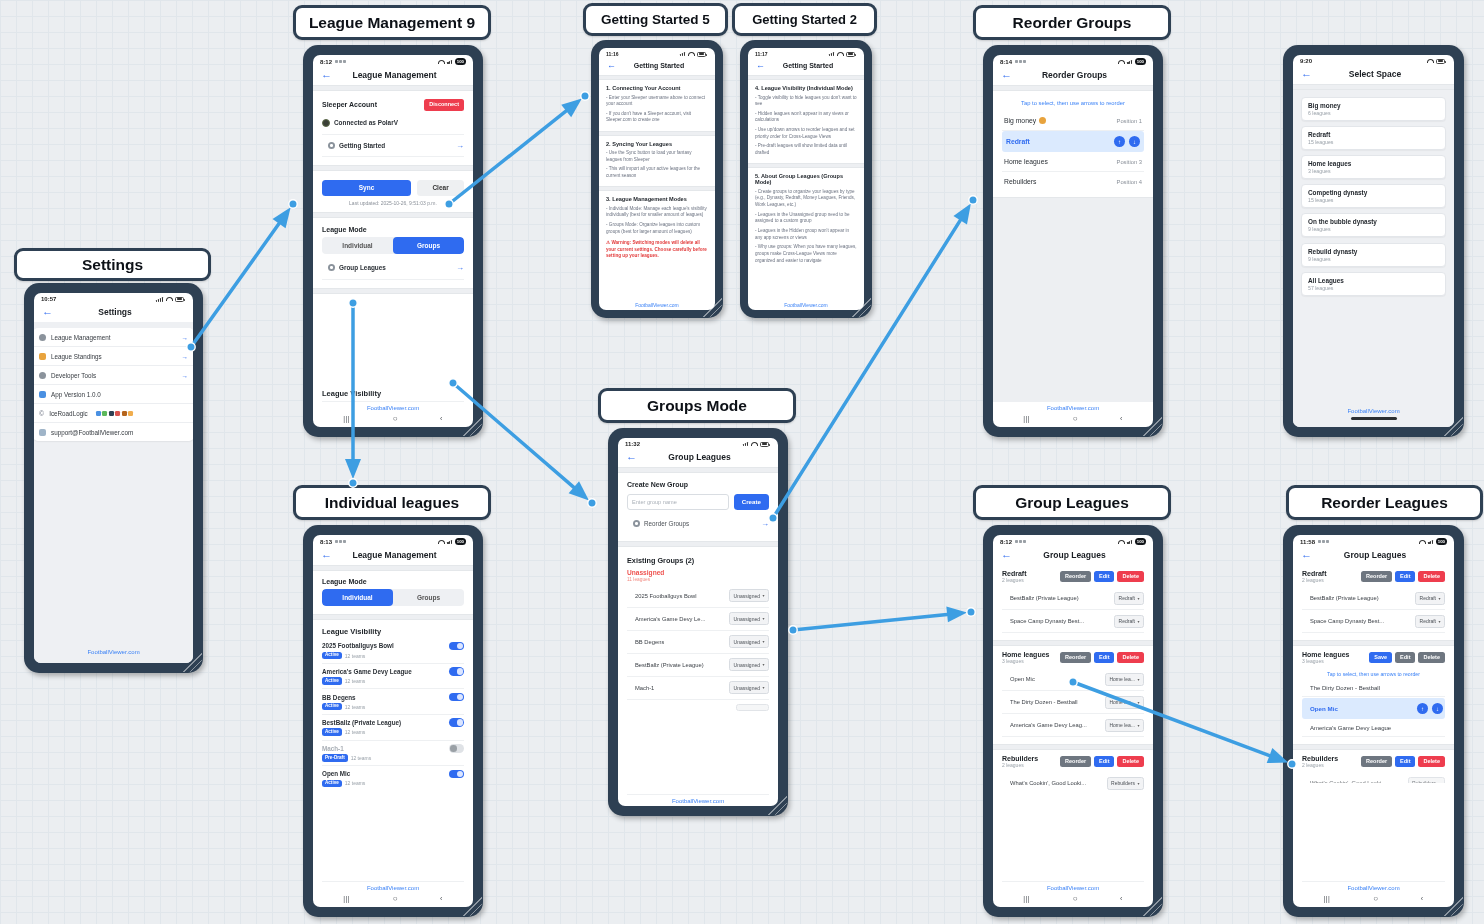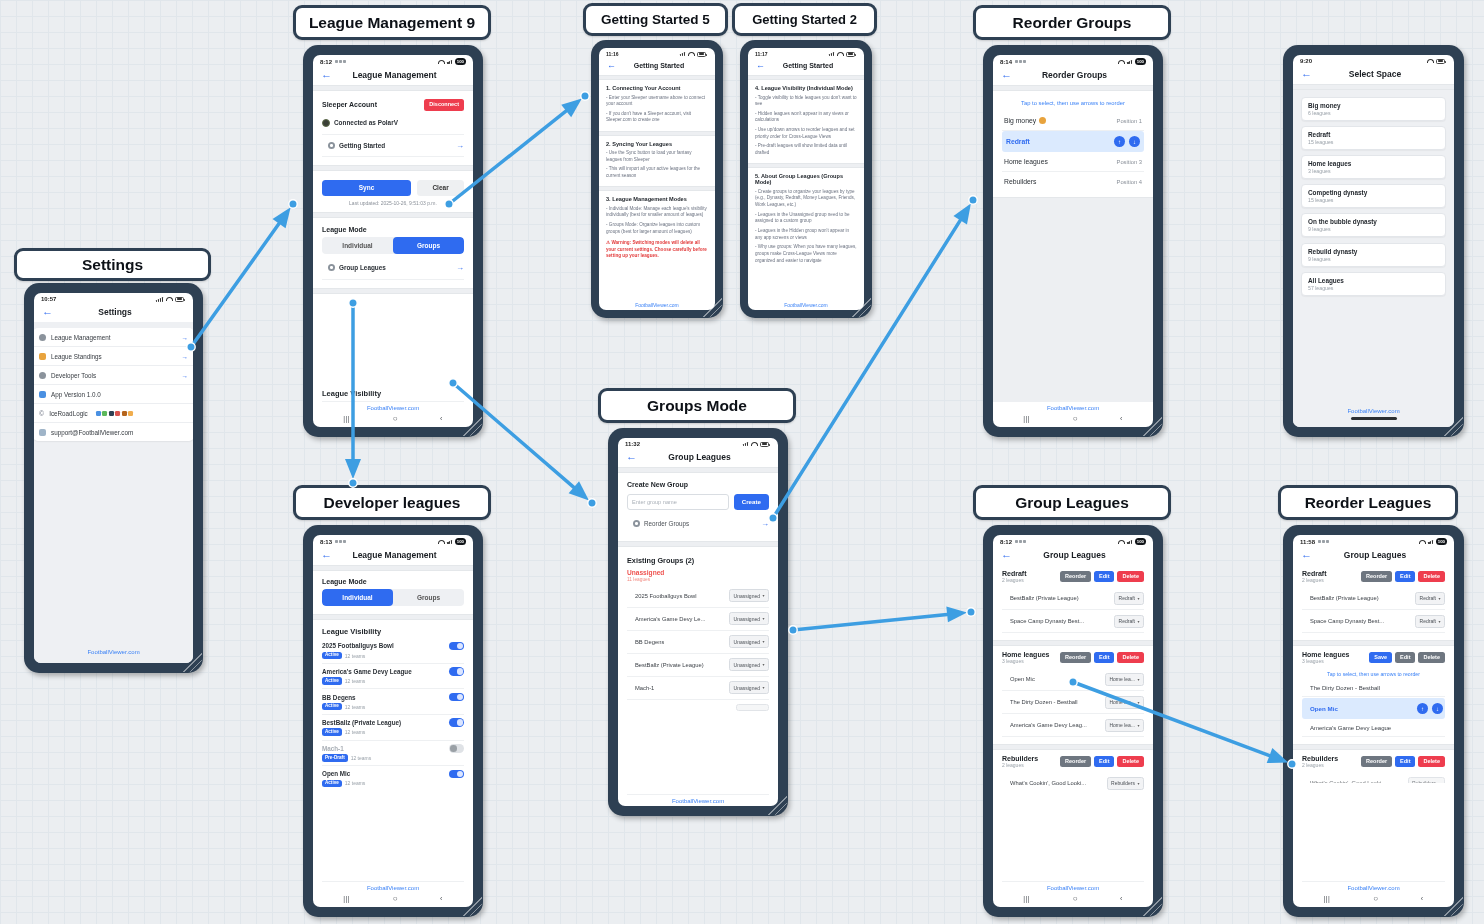--- a/index.html
+++ b/index.html
@@ -484,7 +484,7 @@
 
 <div class="frame" style="left:293px;top:485px;width:198px;height:432px">
   <div class="frame-label" style="left:0;top:0;width:198px;height:35px">
-        <span>Developer leagues</span>
+        <span>Individual leagues</span>
       </div>
   <div class="phone" style="left:10px;top:40px;width:180px;height:392px">
     <div class="screen">

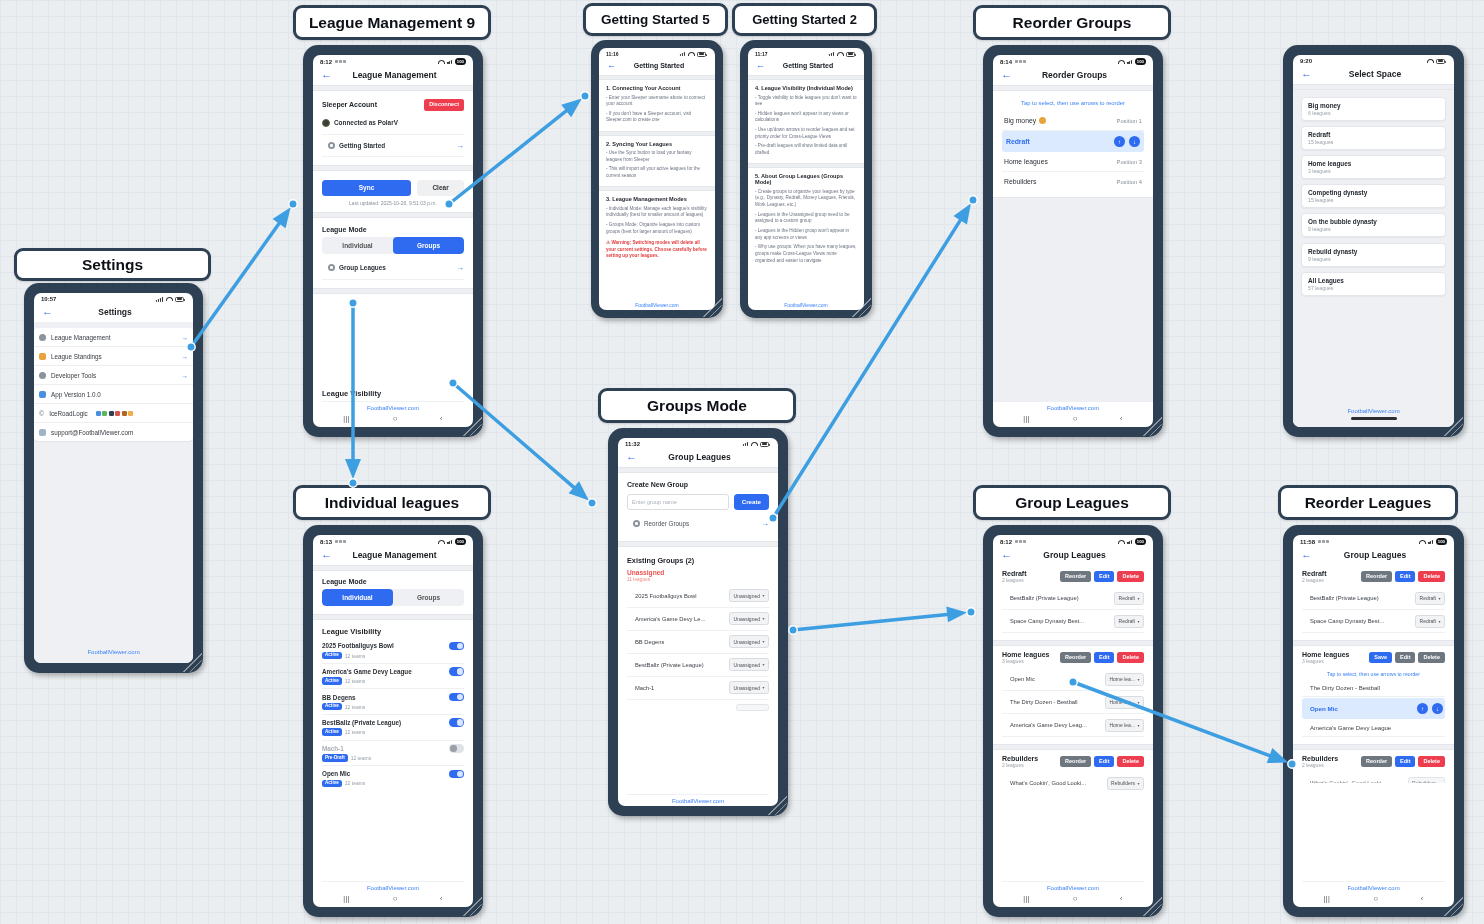--- a/index.html
+++ b/index.html
@@ -815,7 +815,7 @@
 </div>
 
 <div class="frame" style="left:1274px;top:485px;width:197px;height:432px">
-  <div class="frame-label" style="left:4px;top:0;width:180px;height:35px">
+  <div class="frame-label" style="left:12px;top:0;width:197px;height:35px">
         <span>Reorder Leagues</span>
       </div>
   <div class="phone" style="left:9px;top:40px;width:181px;height:392px">

